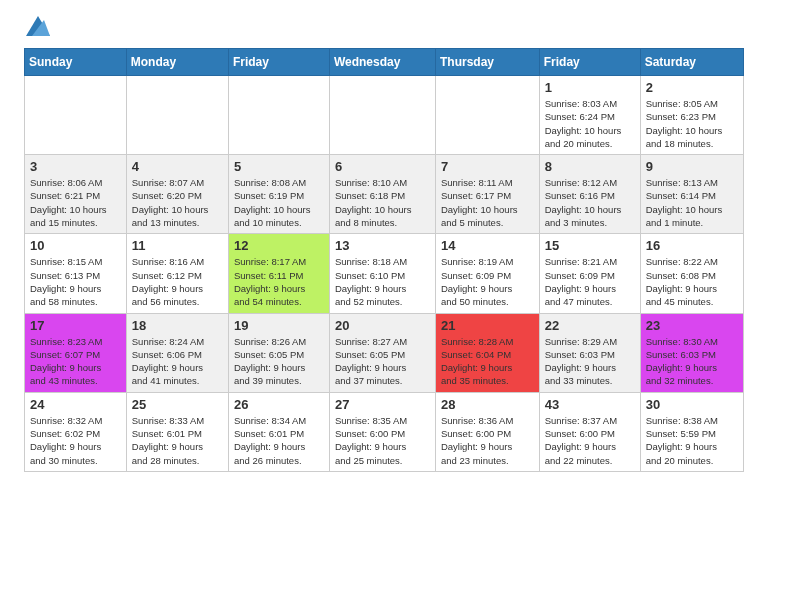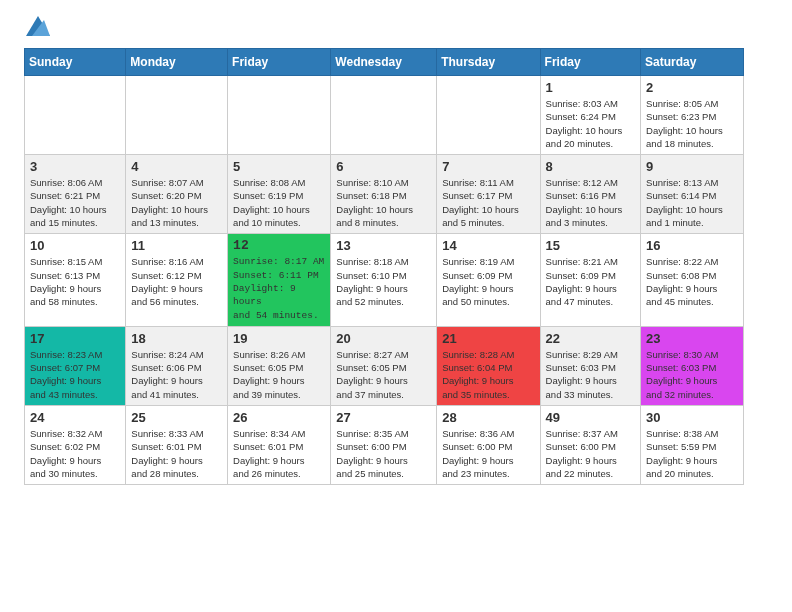--- a/index.html
+++ b/index.html
@@ -200,7 +200,7 @@
             <span class="day-number">11</span>
             <div class="day-info">Sunrise: 8:16 AM<br>Sunset: 6:12 PM<br>Daylight: 9 hours<br>and 56 minutes.</div>
           </td>
-          <td style="background: #22c55e; font-family: Liberation Mono, monospace;">
+          <td style="background: #bef264;">
             <span class="day-number">12</span>
             <div class="day-info">Sunrise: 8:17 AM<br>Sunset: 6:11 PM<br>Daylight: 9 hours<br>and 54 minutes.</div>
           </td>

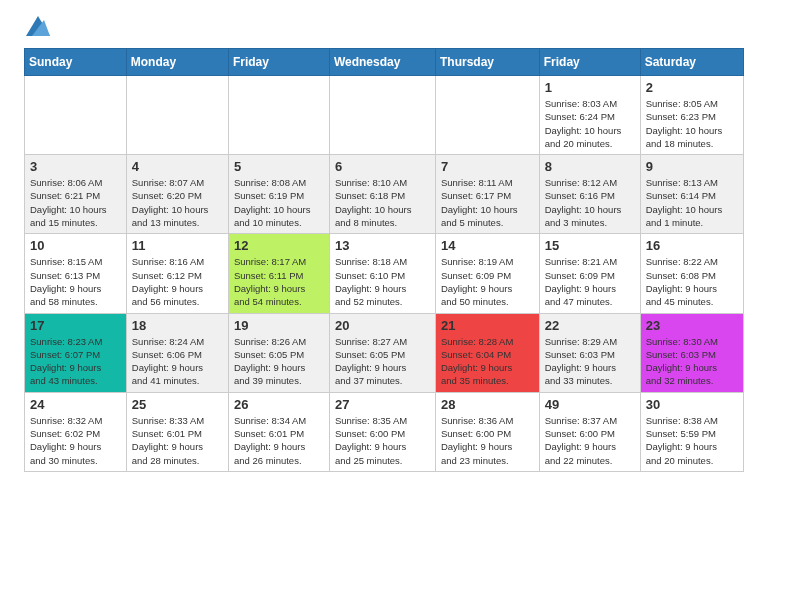--- a/index.html
+++ b/index.html
@@ -222,7 +222,7 @@
           </td>
         </tr>
         <tr class="row-4">
-          <td style="background: #14b8a6; margin-top: 21px;">
+          <td style="background: #d946ef; margin-top: 21px;">
             <span class="day-number">17</span>
             <div class="day-info">Sunrise: 8:23 AM<br>Sunset: 6:07 PM<br>Daylight: 9 hours<br>and 43 minutes.</div>
           </td>

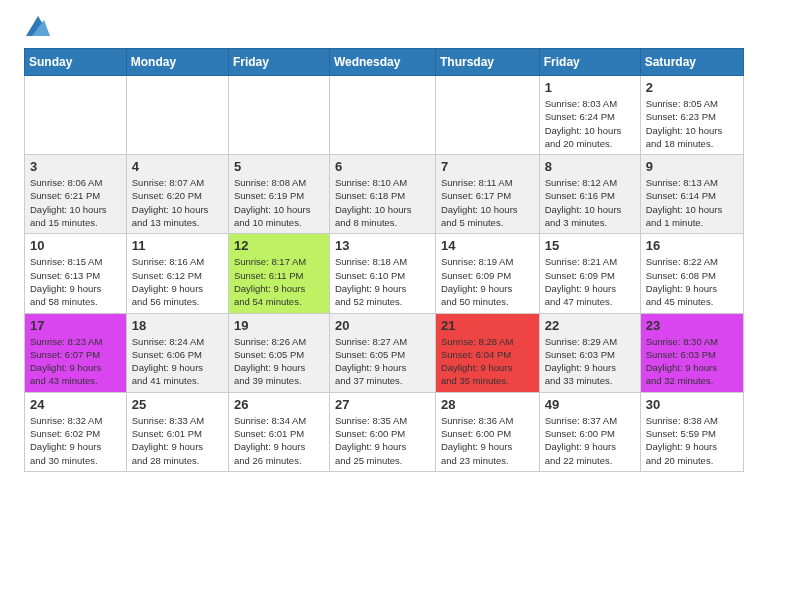--- a/index.html
+++ b/index.html
@@ -273,7 +273,7 @@
             <div class="day-info">Sunrise: 8:36 AM<br>Sunset: 6:00 PM<br>Daylight: 9 hours<br>and 23 minutes.</div>
           </td>
           <td style="background: rgb(255, 255, 255);">
-            <span class="day-number">49</span>
+            <span class="day-number">43</span>
             <div class="day-info">Sunrise: 8:37 AM<br>Sunset: 6:00 PM<br>Daylight: 9 hours<br>and 22 minutes.</div>
           </td>
           <td style="background: rgb(255, 255, 255);">

